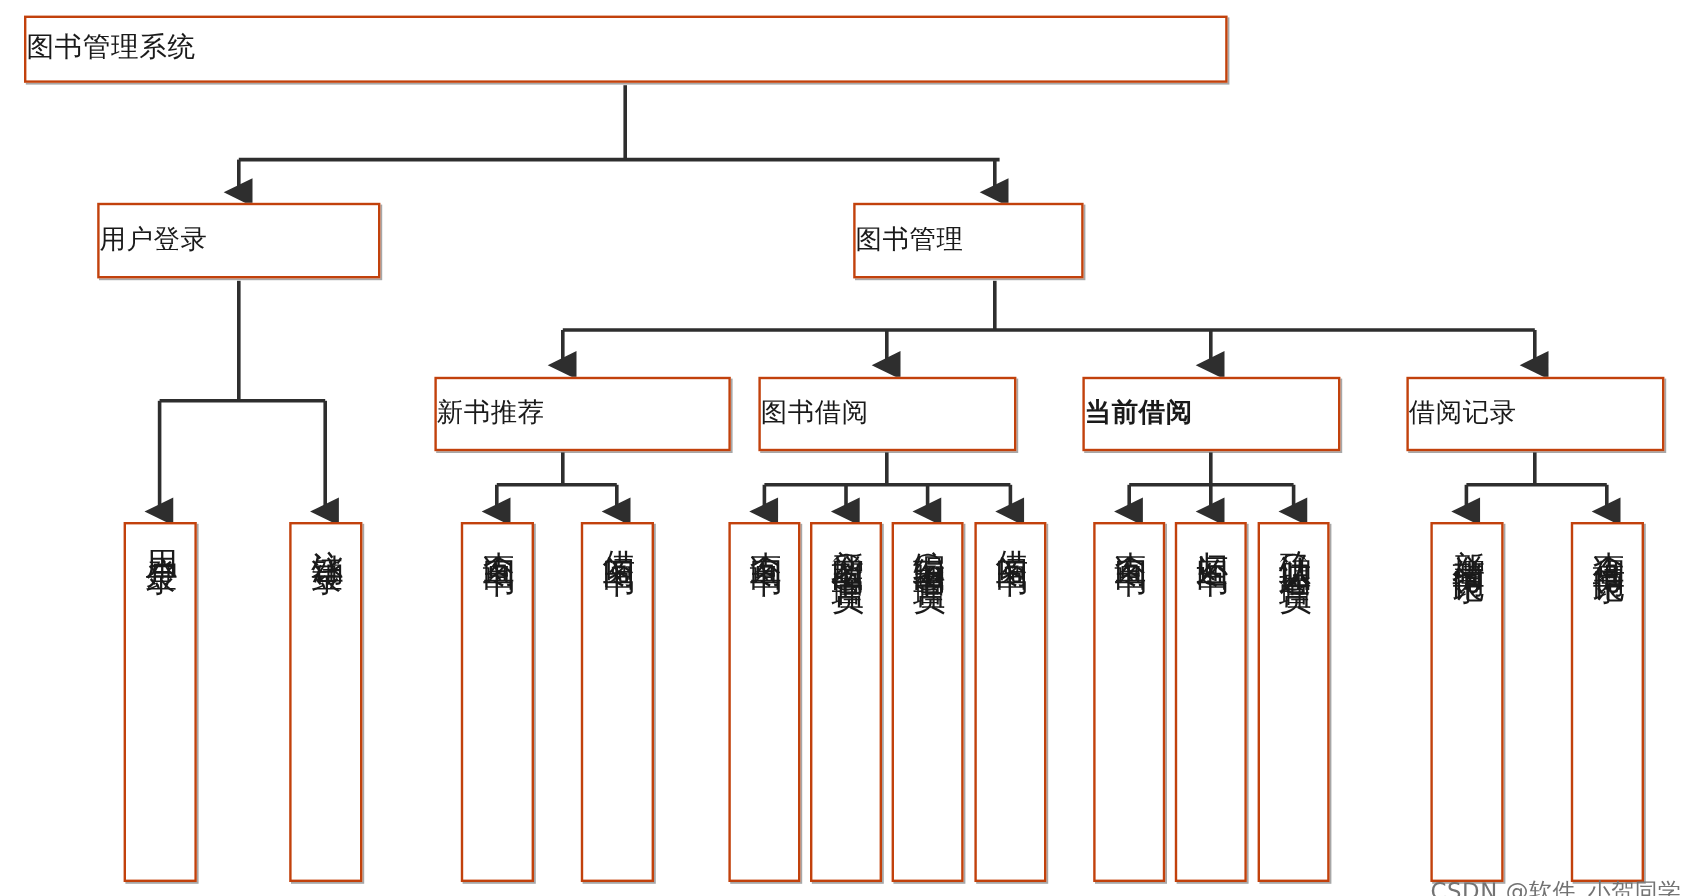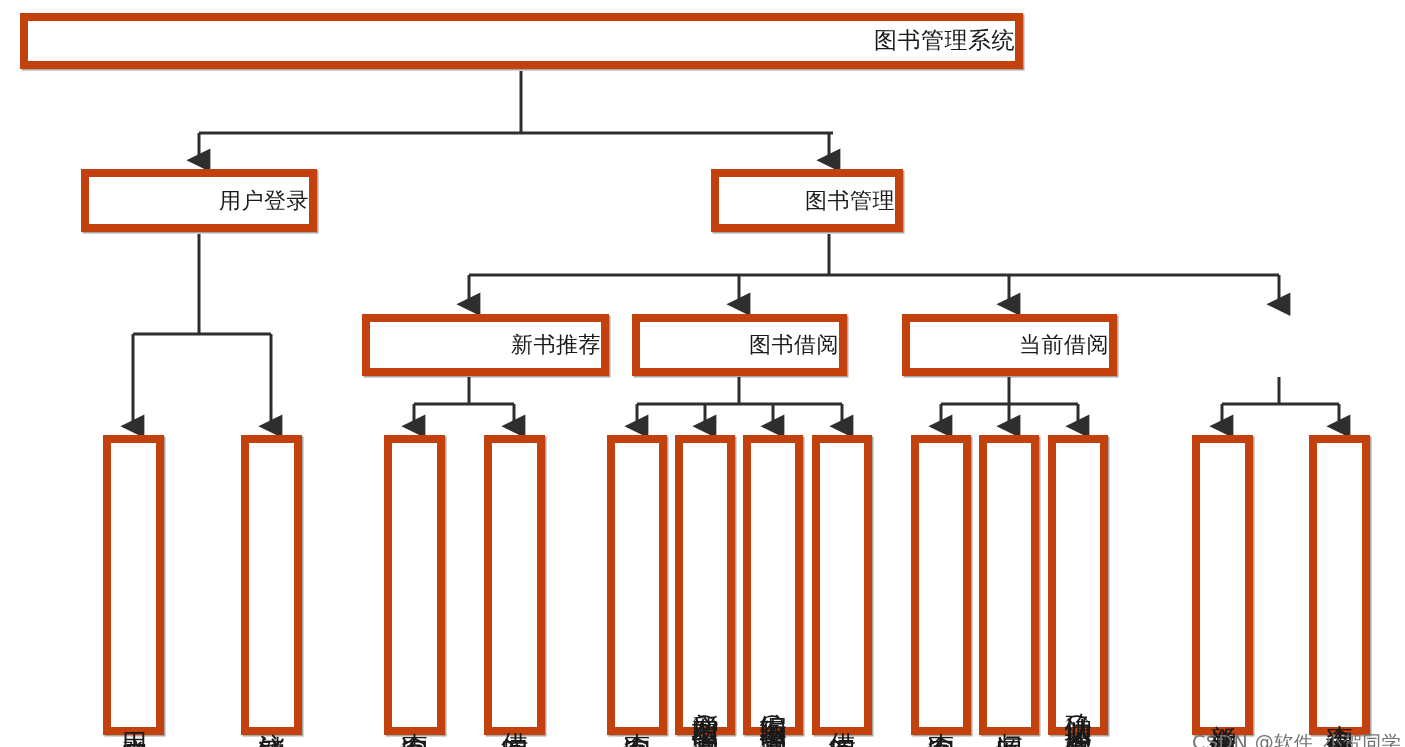--- a/index.html
+++ b/index.html
@@ -30,11 +30,11 @@
     position: absolute;
     box-sizing: border-box;
     background: #ffffff;
-    border: 8px solid #c2410c;
+    border: 2px solid #c2410c;
     box-shadow: 1.5px 1.5px 0 rgba(60,60,60,0.45);
     display: flex;
     align-items: center;
-    justify-content: flex-end;
+    justify-content: flex-start;
     color: #1a1a1a;
   }
   .node .label {

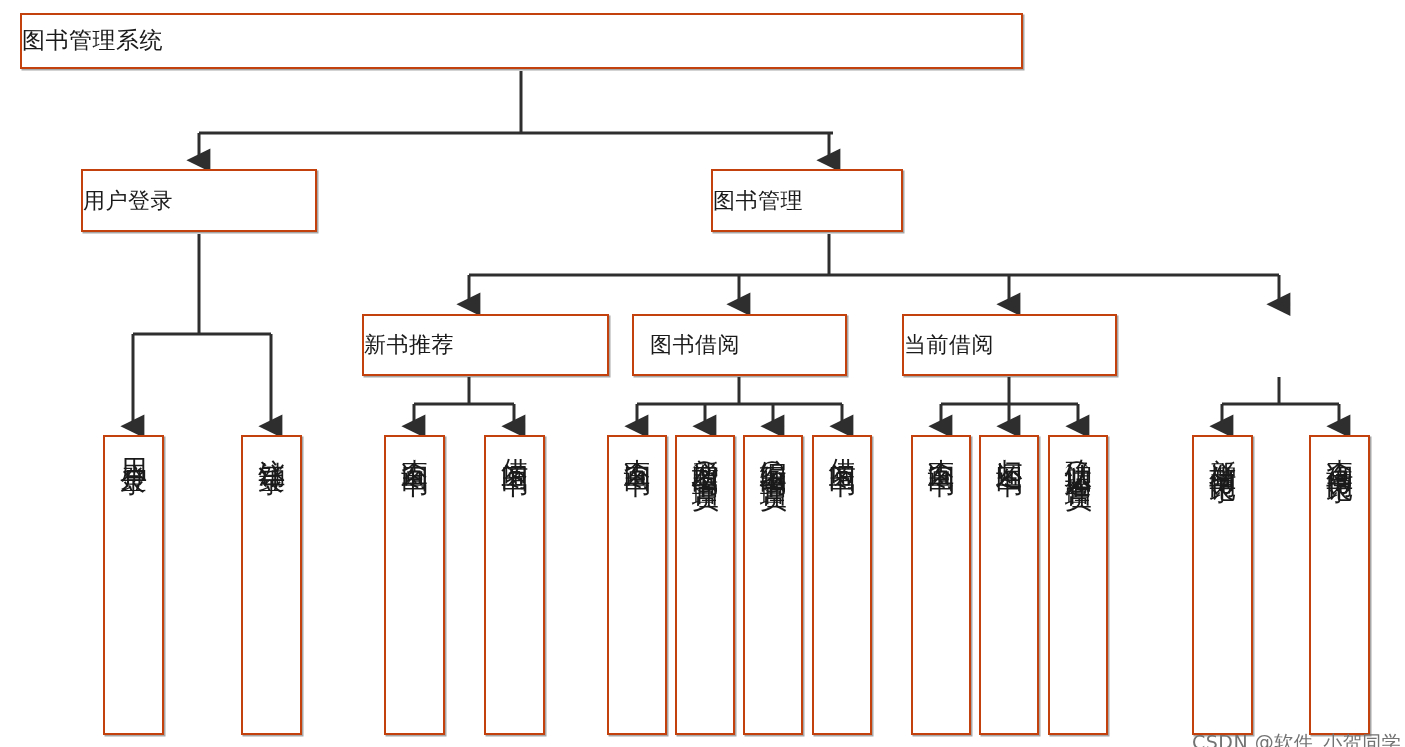--- a/index.html
+++ b/index.html
@@ -140,7 +140,7 @@
   <div class="node branch" style="left:362px; top:314px; width:247px; height:62px;">
     <span class="label">新书推荐</span>
   </div>
-  <div class="node branch" style="left:632px; top:314px; width:215px; height:62px;padding-left:16px;">
+  <div class="node branch" style="left:632px; top:314px; width:215px; height:62px;">
     <span class="label">图书借阅</span>
   </div>
   <div class="node branch" style="left:902px; top:314px; width:215px; height:62px;">

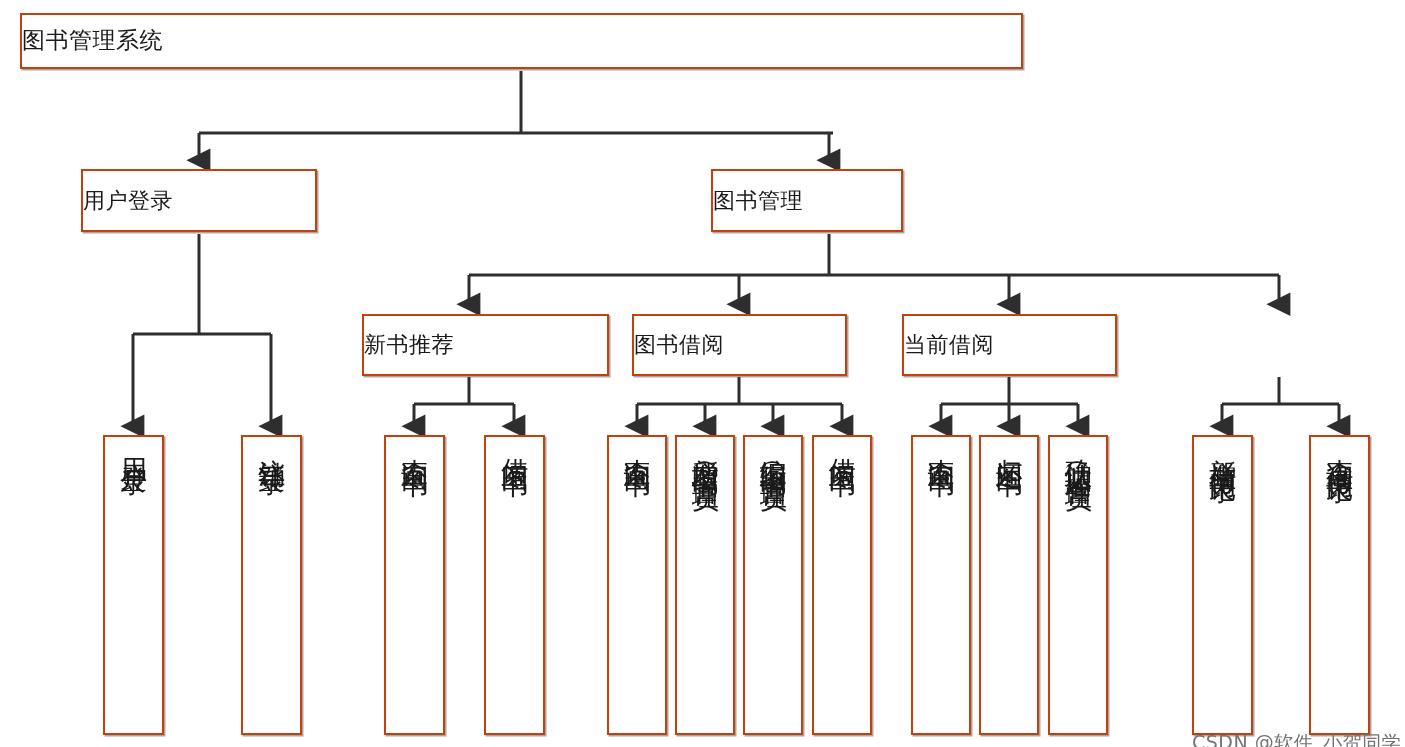--- a/index.html
+++ b/index.html
@@ -143,7 +143,7 @@
   <div class="node branch" style="left:632px; top:314px; width:215px; height:62px;">
     <span class="label">图书借阅</span>
   </div>
-  <div class="node branch" style="left:902px; top:314px; width:215px; height:62px;">
+  <div class="node branch" style="left:902px; top:314px; width:215px; height:62px;font-weight:bold;">
     <span class="label">当前借阅</span>
   </div>
 

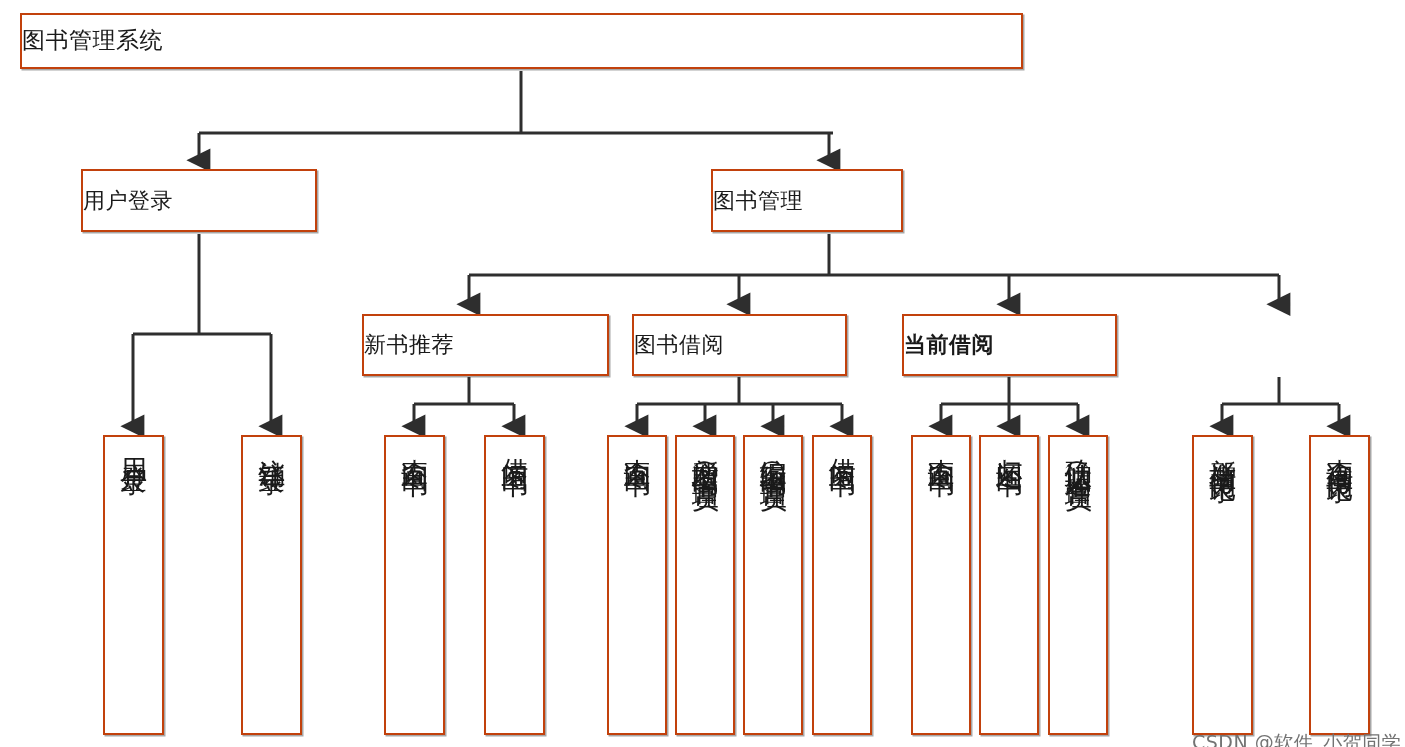--- a/index.html
+++ b/index.html
@@ -146,6 +146,9 @@
   <div class="node branch" style="left:902px; top:314px; width:215px; height:62px;font-weight:bold;">
     <span class="label">当前借阅</span>
   </div>
+  <div class="node branch" style="left:1172px; top:314px; width:215px; height:62px;">
+    <span class="label">借阅记录</span>
+  </div>
 
   <div class="node leaf" style="left:103px; top:435px; width:61px; height:300px;">
     <span class="label">用户登录</span>

